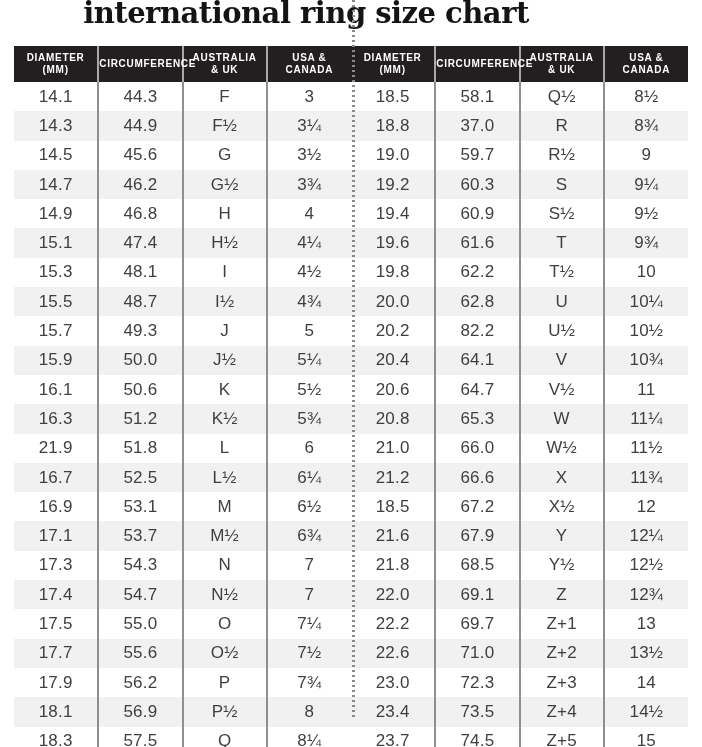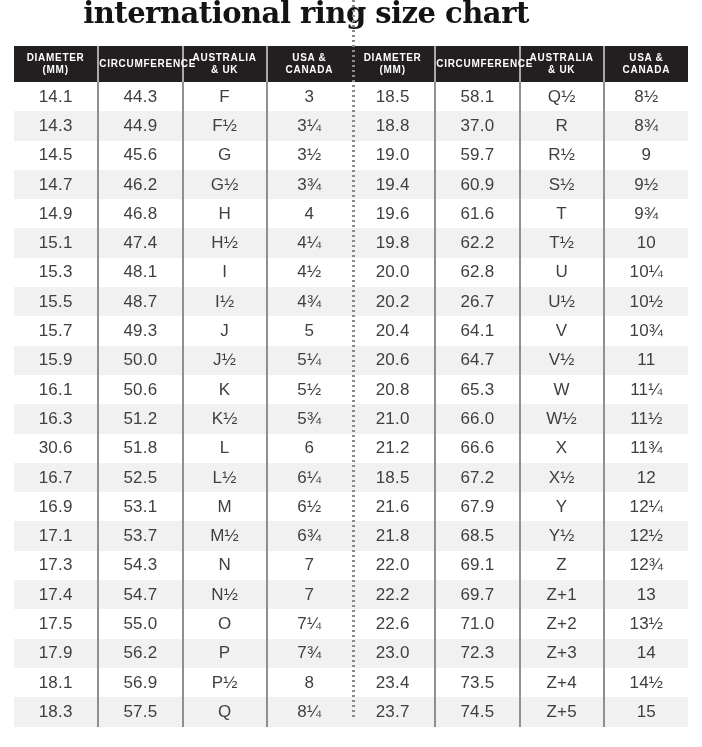--- a/index.html
+++ b/index.html
@@ -272,6 +272,12 @@
             <td>9</td>
           </tr>
           <tr>
+            <td>19.2</td>
+            <td>60.3</td>
+            <td>S</td>
+            <td>9¼</td>
+          </tr>
+          <tr>
             <td>19.4</td>
             <td>60.9</td>
             <td>S½</td>

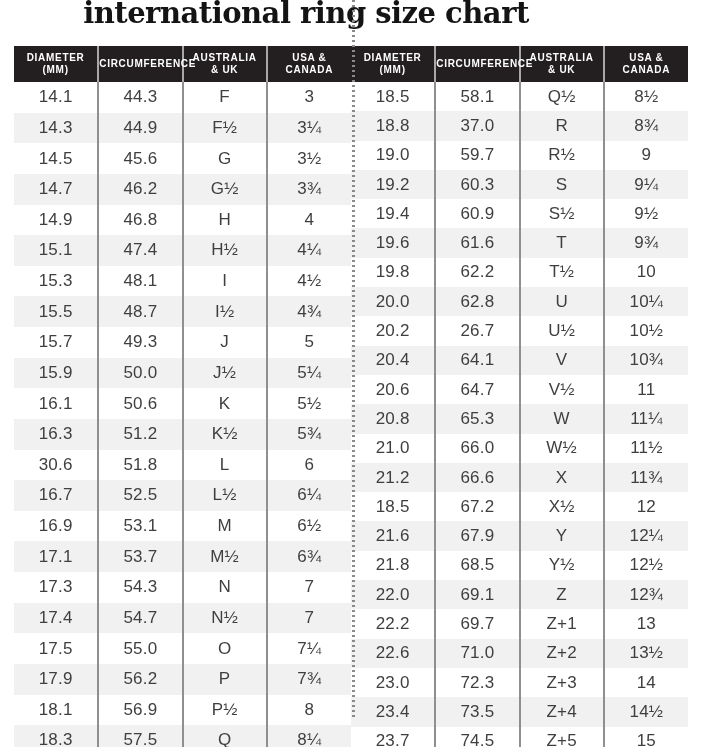--- a/index.html
+++ b/index.html
@@ -303,7 +303,7 @@
           </tr>
           <tr>
             <td>20.2</td>
-            <td>26.7</td>
+            <td>82.2</td>
             <td>U½</td>
             <td>10½</td>
           </tr>

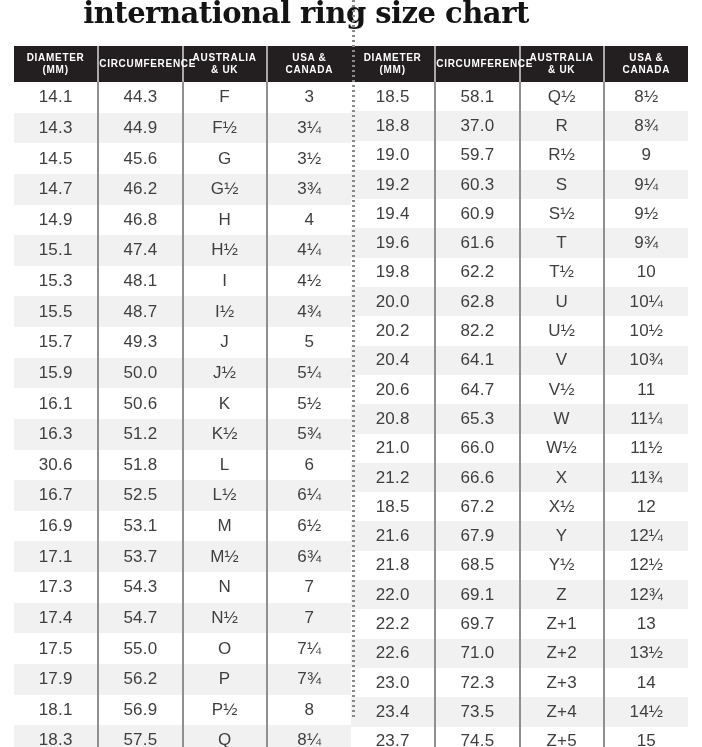--- a/index.html
+++ b/index.html
@@ -171,7 +171,7 @@
             <td>5¾</td>
           </tr>
           <tr>
-            <td>30.6</td>
+            <td>21.9</td>
             <td>51.8</td>
             <td>L</td>
             <td>6</td>

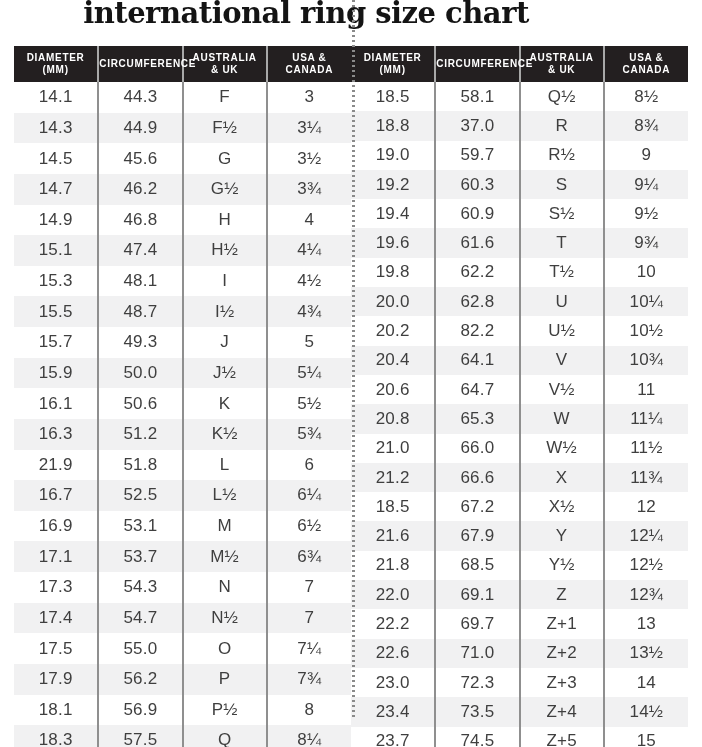--- a/index.html
+++ b/index.html
@@ -213,6 +213,12 @@
             <td>7¼</td>
           </tr>
           <tr>
+            <td>17.7</td>
+            <td>55.6</td>
+            <td>O½</td>
+            <td>7½</td>
+          </tr>
+          <tr>
             <td>17.9</td>
             <td>56.2</td>
             <td>P</td>

